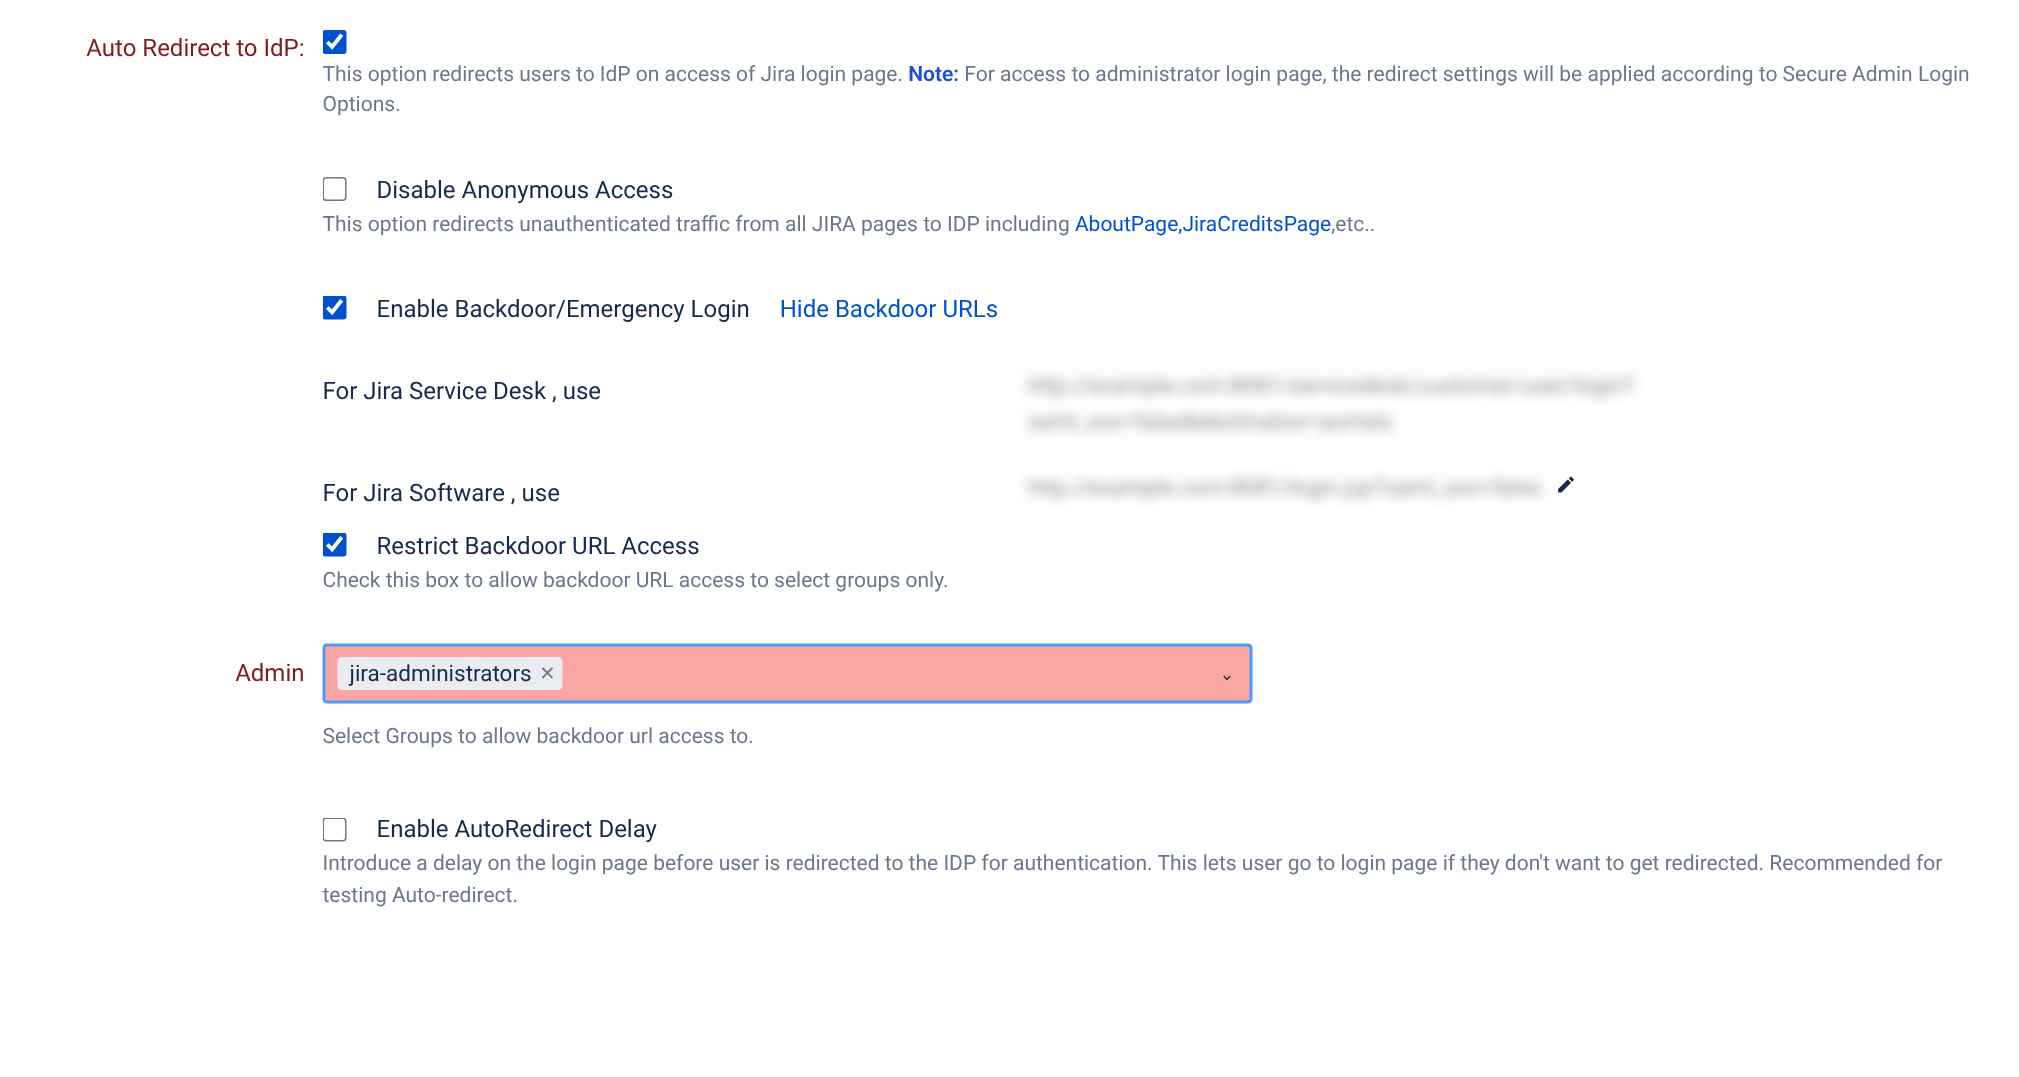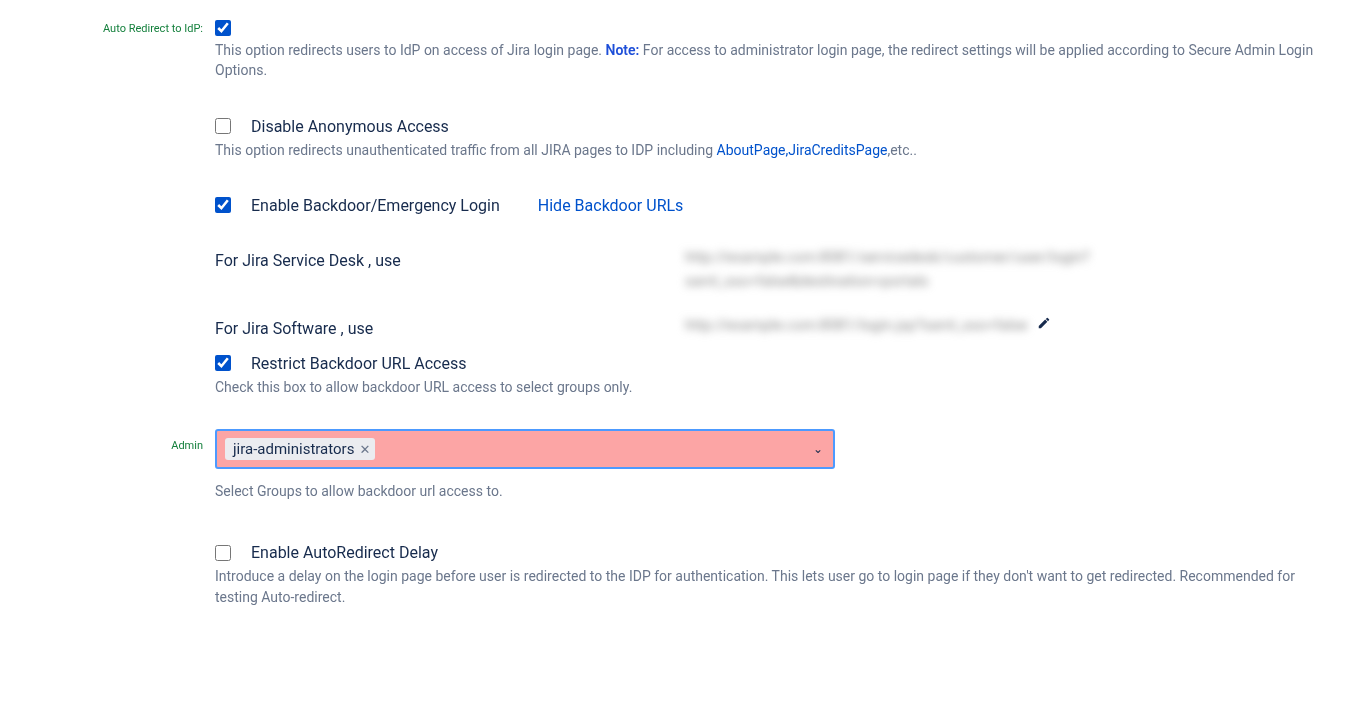--- a/index.html
+++ b/index.html
@@ -21,8 +21,8 @@
     text-align: right;
     padding-right: 12px;
     padding-top: 2px;
-    color: #15803d;
-    font-size: 11px;
+    color: #7f1d1d;
+    font-size: 16px;
   }
   .field-col {
     flex: 1;

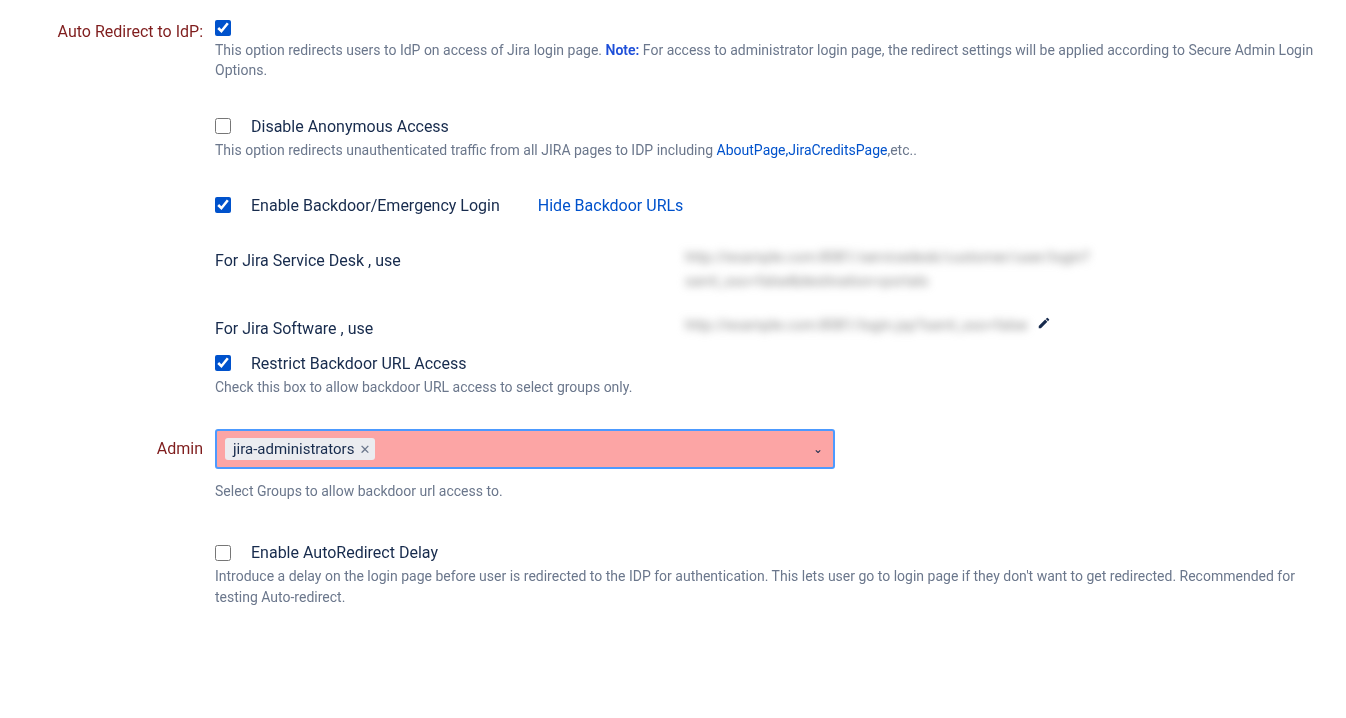--- a/index.html
+++ b/index.html
@@ -61,7 +61,6 @@
   .inline-link {
     color: #0052CC;
     font-size: 16px;
-    margin-left: 18px;
     cursor: pointer;
   }
   .url-row {

